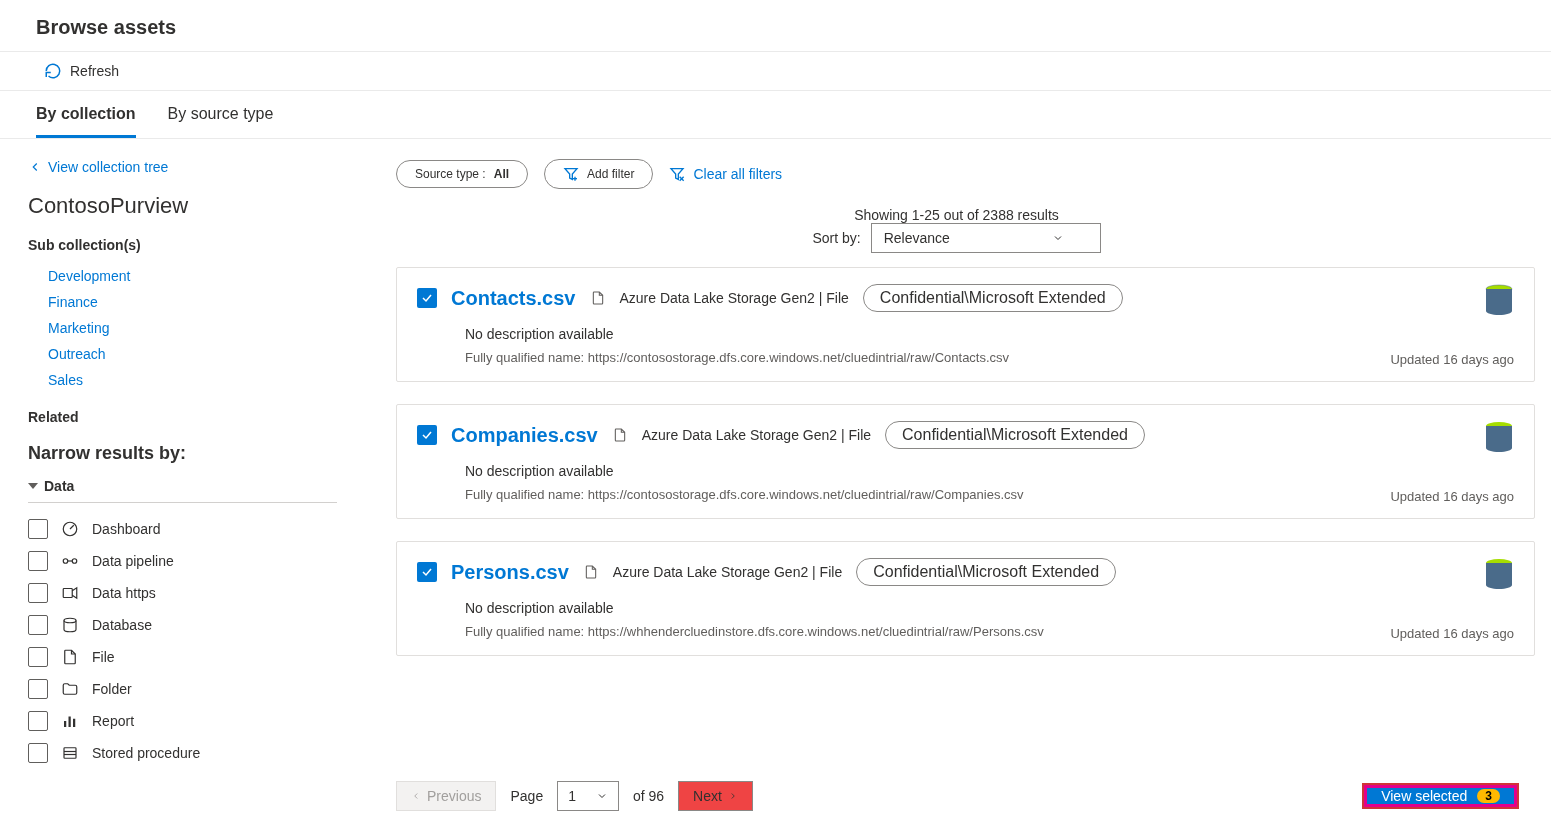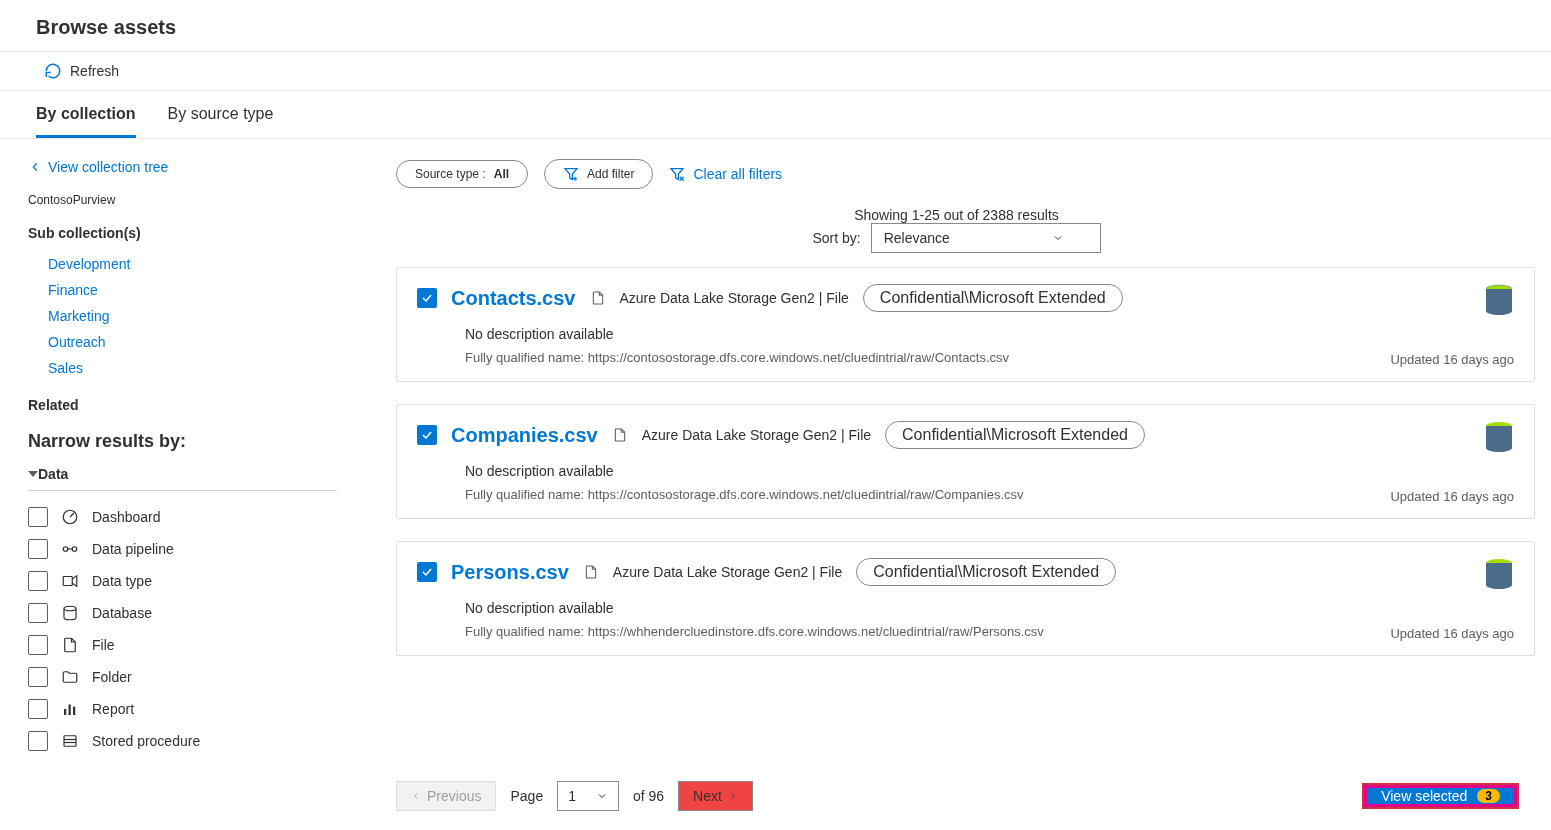--- a/index.html
+++ b/index.html
@@ -24,7 +24,7 @@
 .sidebar::-webkit-scrollbar-thumb { background: #c8c6c4; border-radius: 6px; }
 .sidebar::-webkit-scrollbar-track { background: #f3f2f1; }
 .view-tree { display: flex; align-items: center; gap: 6px; color: #0078d4; font-size: 14px; cursor: pointer; margin-bottom: 18px; }
-.collection-name { font-size: 12px; font-weight: 400; margin-bottom: 18px; }
+.collection-name { font-size: 22px; font-weight: 400; margin-bottom: 18px; }
 .sub-head { font-weight: 600; margin-bottom: 10px; }
 .sub-list { list-style: none; padding-left: 20px; }
 .sub-list li { color: #0078d4; padding: 5px 0; cursor: pointer; }

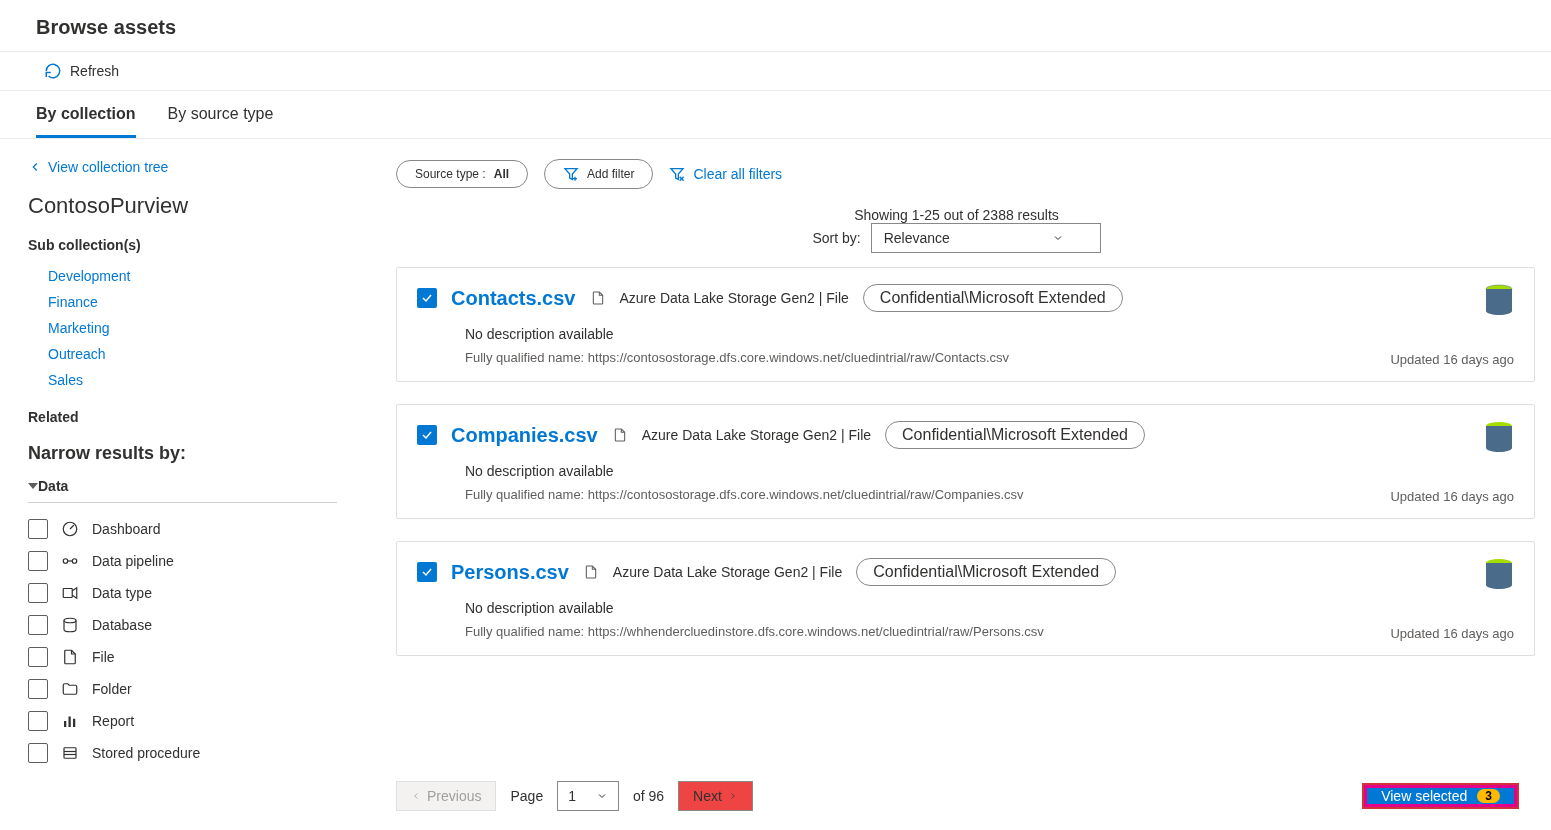--- a/index.html
+++ b/index.html
@@ -30,7 +30,7 @@
 .sub-list li { color: #0078d4; padding: 5px 0; cursor: pointer; }
 .related-head { font-weight: 600; margin: 16px 0 18px; }
 .narrow-head { font-size: 18px; font-weight: 600; margin-bottom: 14px; }
-.facet-group-head { display: flex; align-items: center; font-weight: 600; border-bottom: 1px solid #d2d0ce; padding-bottom: 8px; margin-bottom: 10px; }
+.facet-group-head { display: flex; align-items: center; gap: 6px; font-weight: 600; border-bottom: 1px solid #d2d0ce; padding-bottom: 8px; margin-bottom: 10px; }
 .facet-list { list-style: none; }
 .facet-list li { display: flex; align-items: center; gap: 12px; padding: 6px 0; cursor: pointer; }
 .facet-list input[type=checkbox] { width: 20px; height: 20px; border: 1px solid #605e5c; border-radius: 2px; appearance: none; cursor: pointer; }

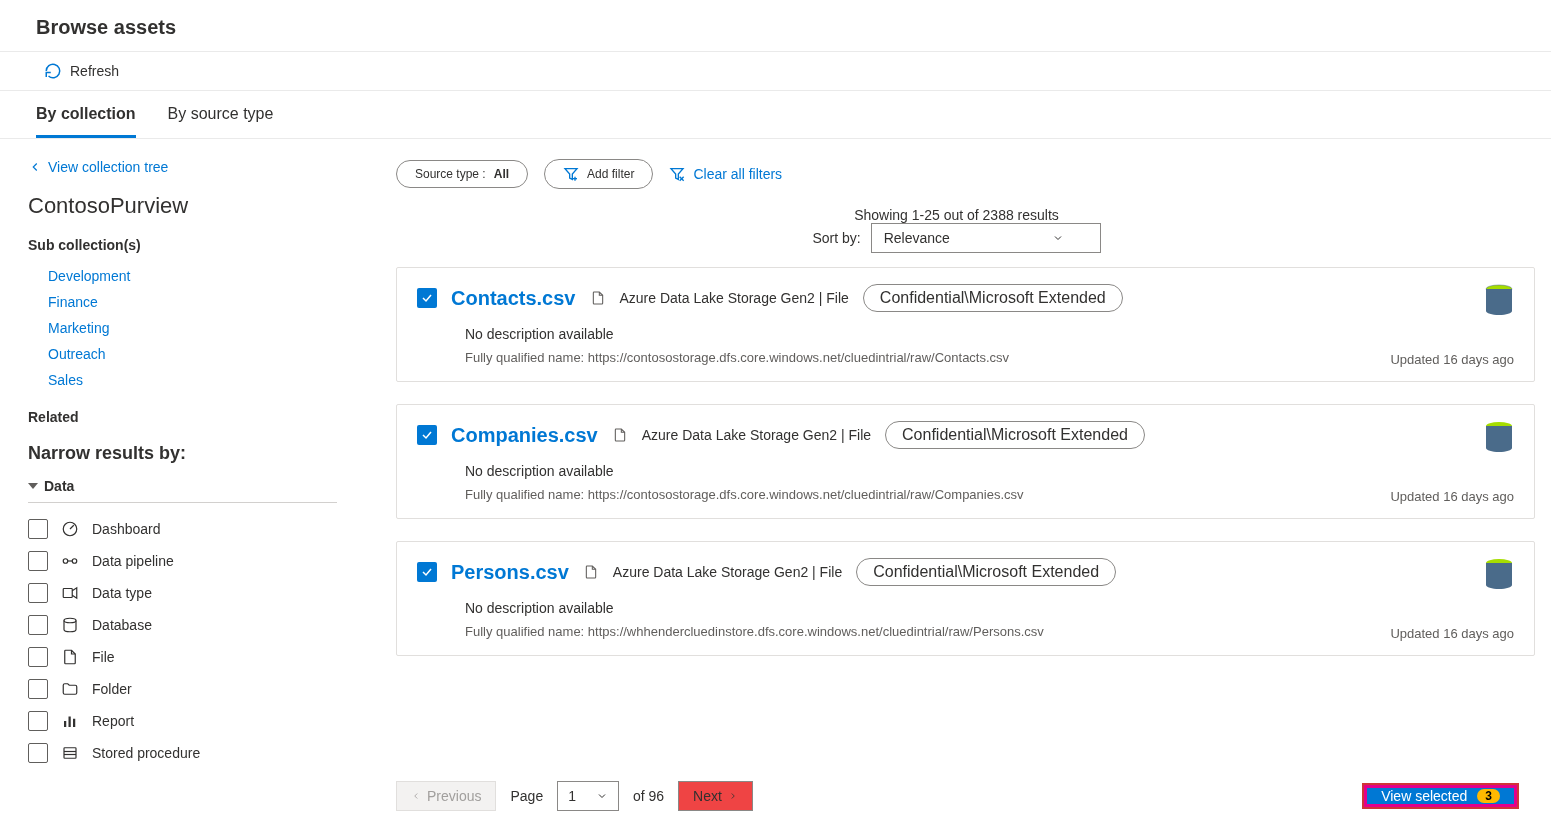--- a/index.html
+++ b/index.html
@@ -151,7 +151,7 @@
                 <path d="M15 9l6-4v14l-6-4"></path>
               </svg>
             </span>
-            <span>Data type</span>
+            <span>Data https</span>
           </li>
         <li>
             <input type="checkbox" style="">

